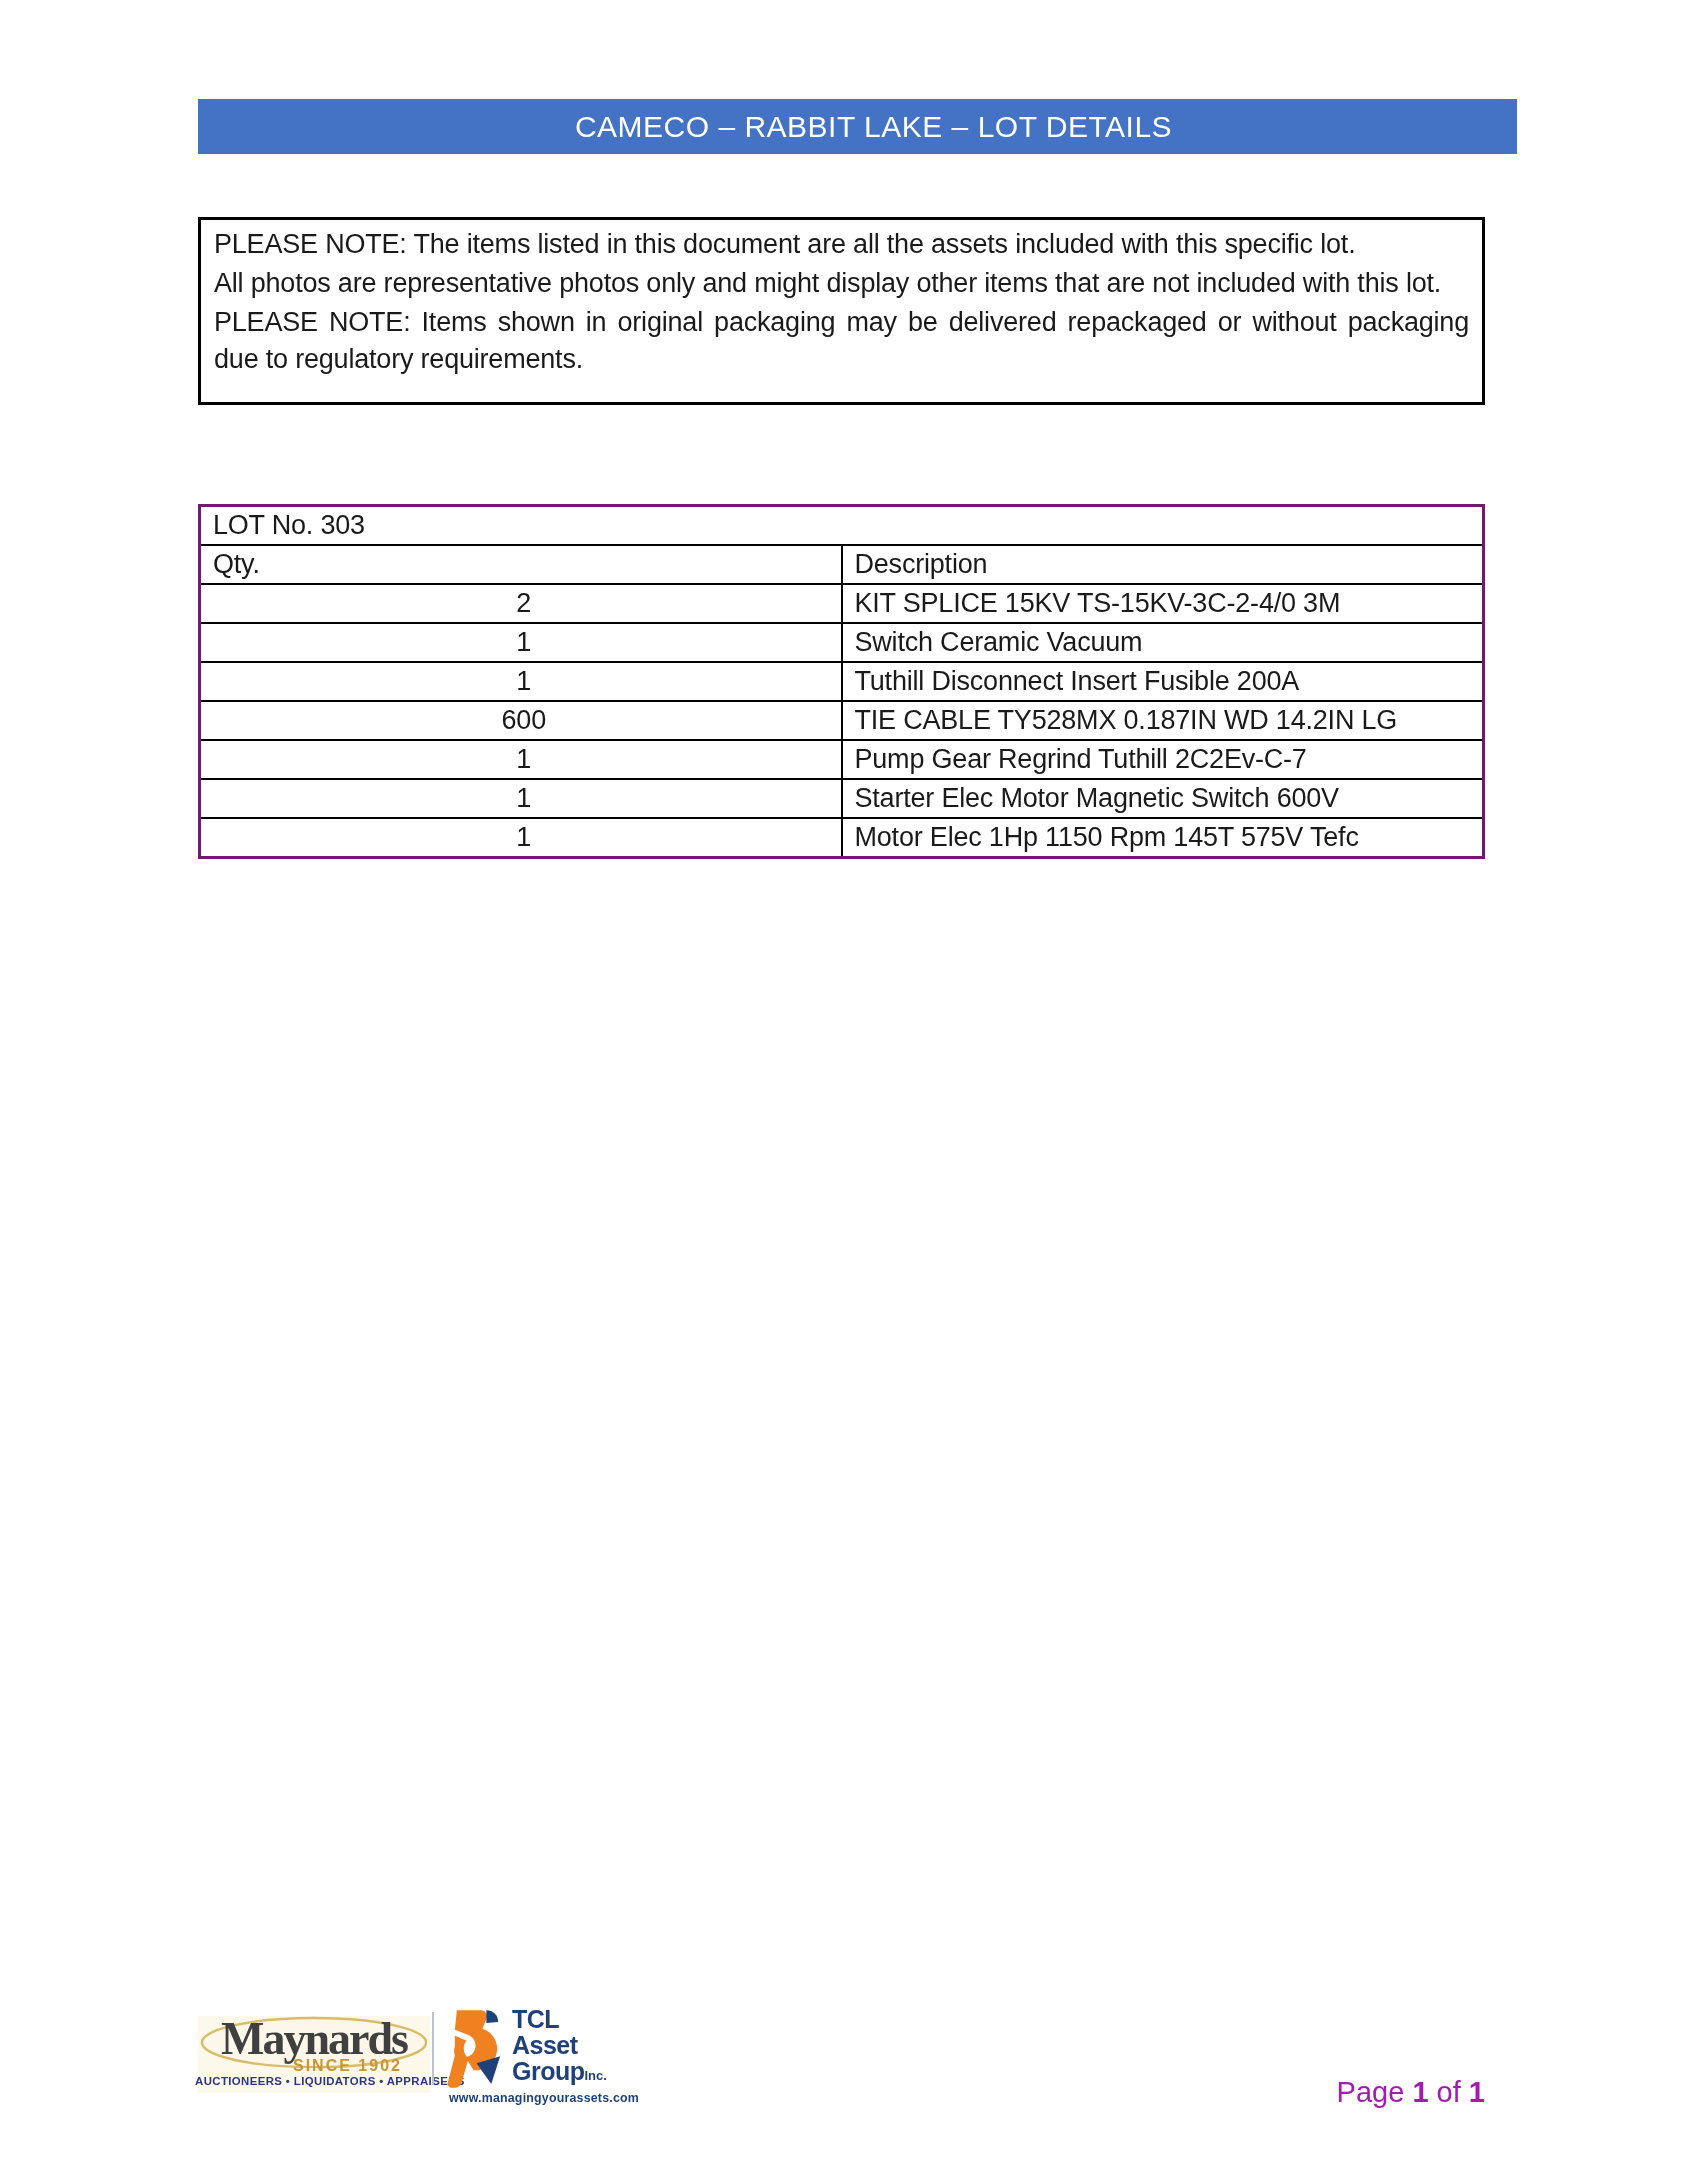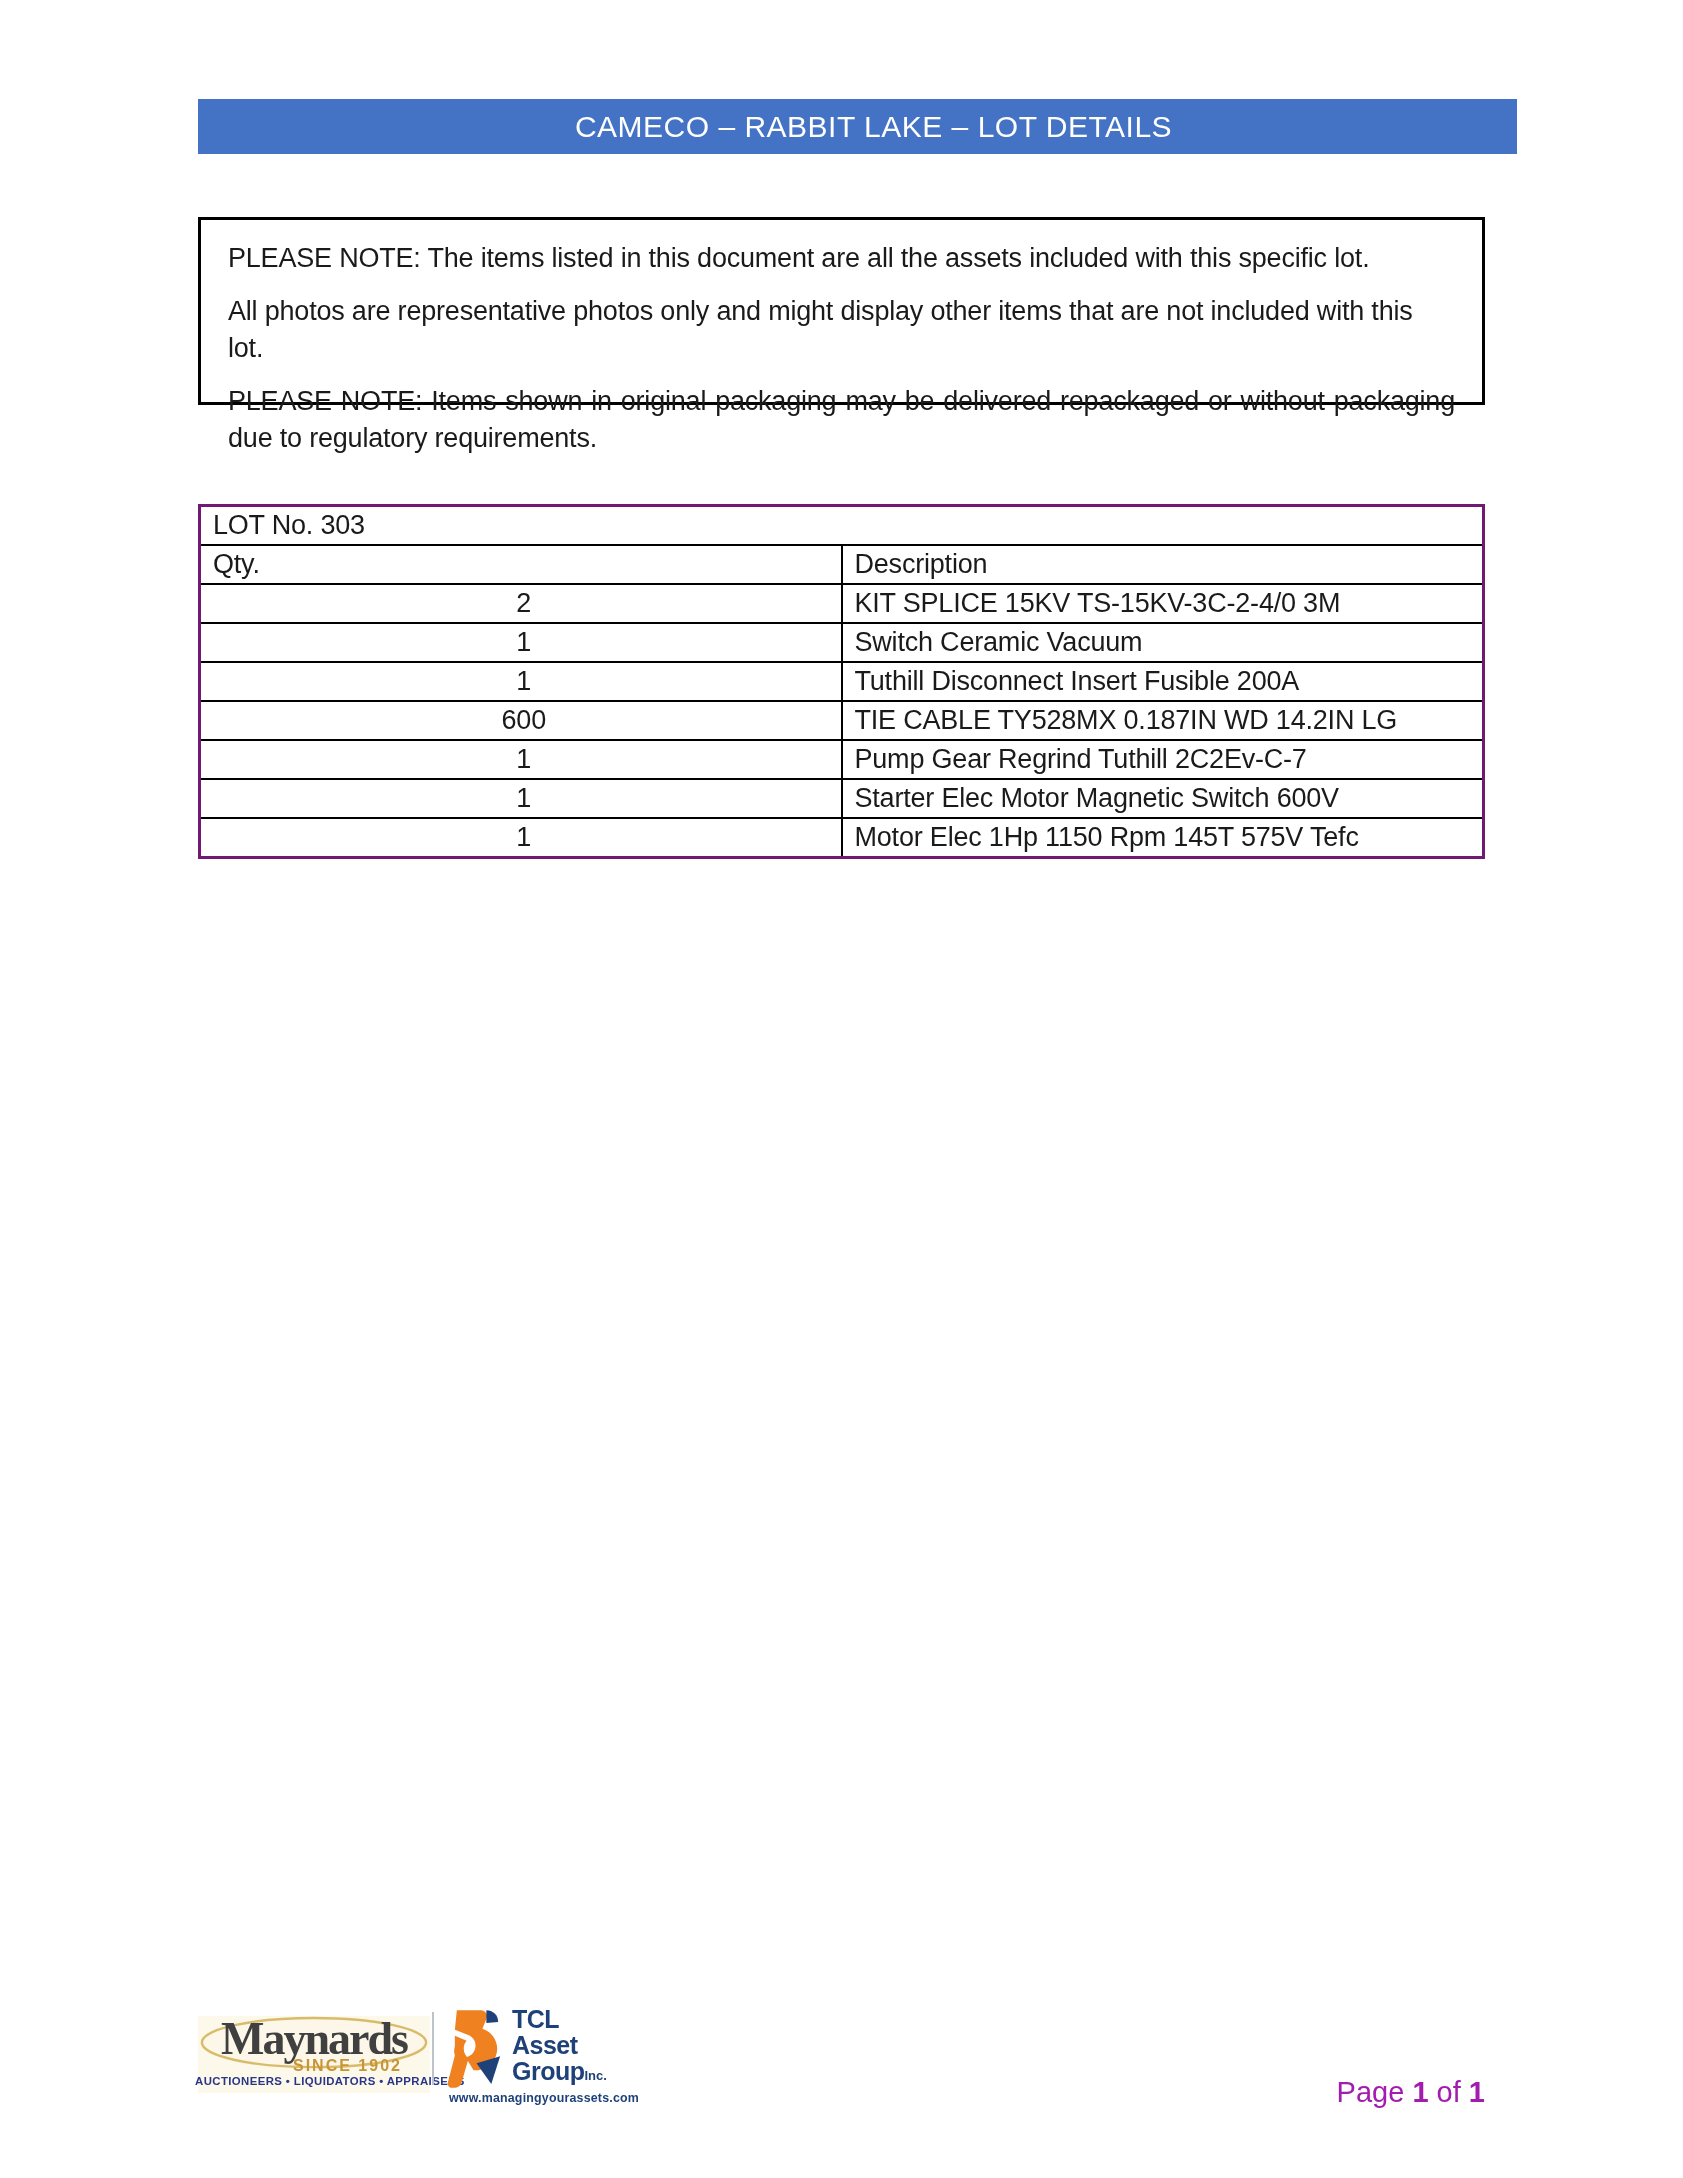--- a/index.html
+++ b/index.html
@@ -28,7 +28,7 @@
     padding:4px 11px 0 11px;
     font-size:27px;line-height:37px;letter-spacing:-0.2px;
   }
-  .notice-box p{margin:16px;}
+  .notice-box p{margin:2px;}
   .notice-box p.justified{text-align:justify;}
 
   

